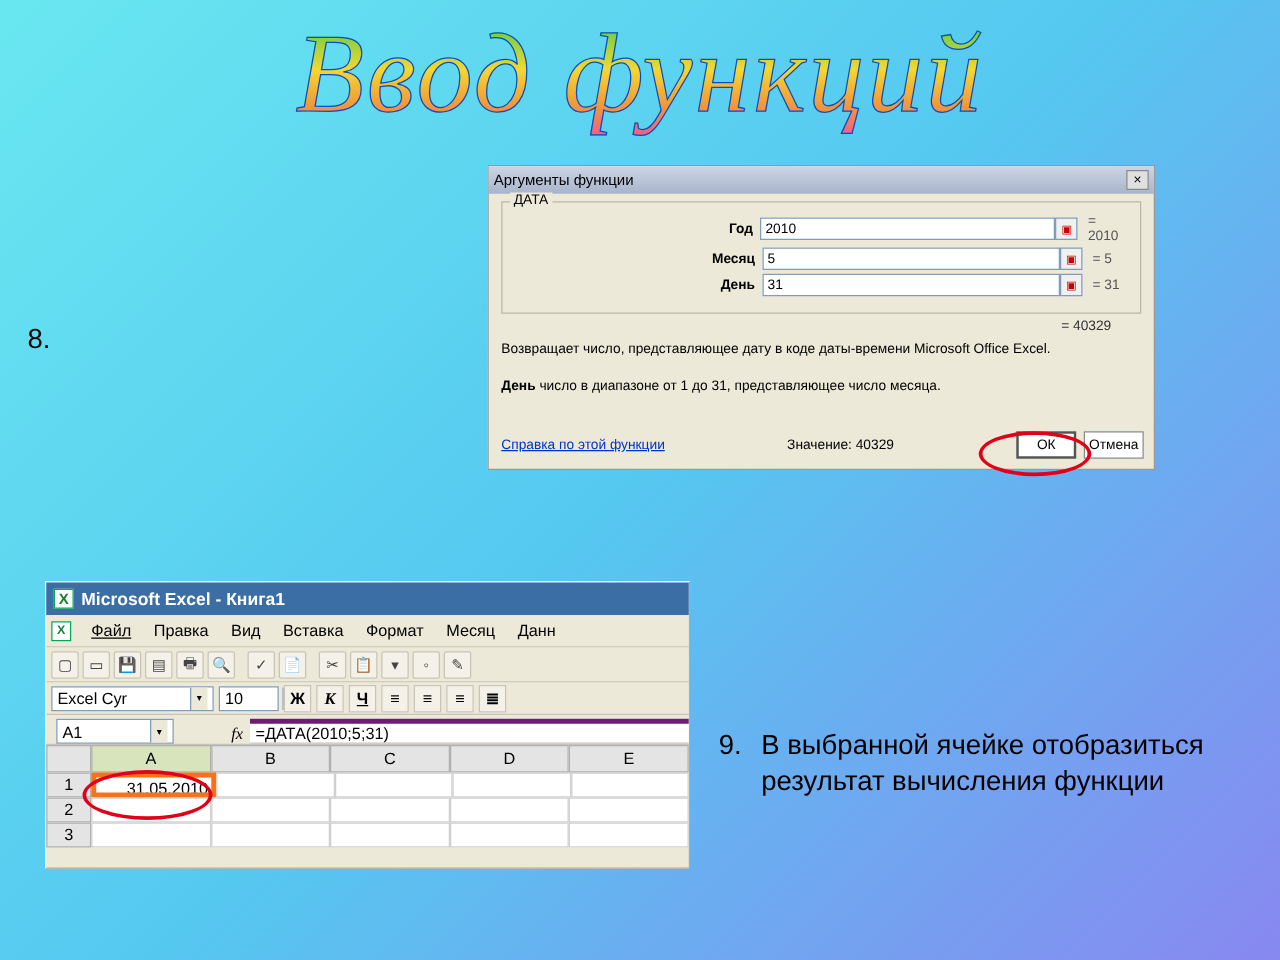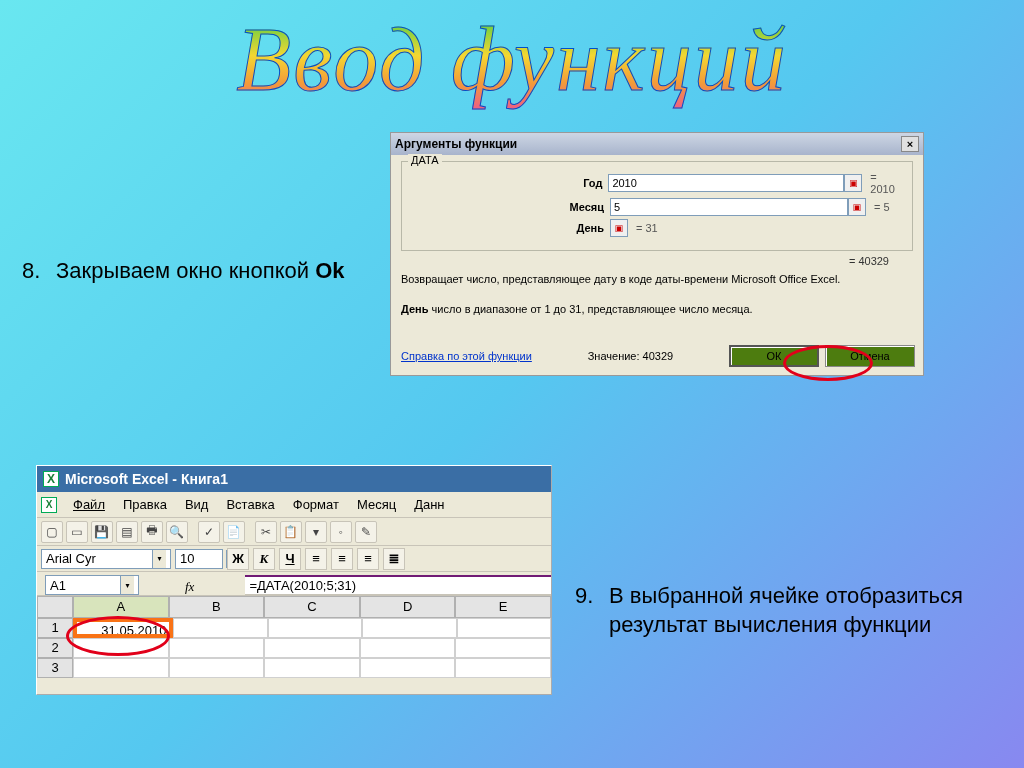--- a/index.html
+++ b/index.html
@@ -13,7 +13,7 @@
 
   
   .dialog { position: absolute; left: 390px; top: 132px; width: 534px; background: #ece9d8; border: 1px solid #999; font-size: 11px; font-family: Tahoma, sans-serif; color: #000; }
-  .dlg-title { background: linear-gradient(180deg, #cdd6e4, #a8b4cc); height: 22px; display: flex; align-items: center; padding: 0 4px; justify-content: space-between; font-weight: 700; font-size: 12px; }
+  .dlg-title { background: linear-gradient(180deg, #cdd6e4, #a8b4cc); height: 22px; display: flex; align-items: center; padding: 0 4px; justify-content: space-between; font-weight: 400; font-size: 12px; }
   .dlg-close { width: 18px; height: 16px; background: #e0e0e0; border: 1px solid #888; display: flex; align-items: center; justify-content: center; font-size: 11px; font-family: Arial; }
   .dlg-body { padding: 6px 10px 8px 10px; }
   .fieldset { border: 1px solid #b8b8a8; padding: 6px 8px 10px 8px; margin-bottom: 4px; position: relative; }

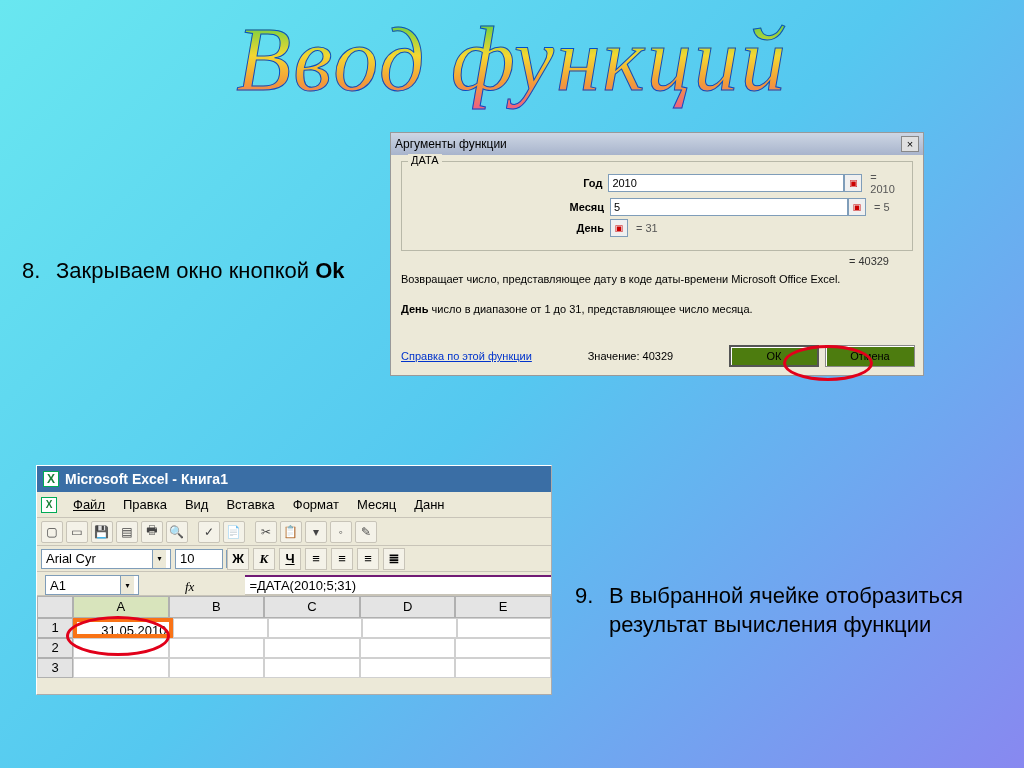--- a/index.html
+++ b/index.html
@@ -104,6 +104,7 @@
       </div>
       <div class="arg-row">
         <span class="arg-label">День</span>
+        <input class="arg-input" value="31" style="">
         <span class="arg-pick">▣</span>
         <span class="arg-eq">= 31</span>
       </div>

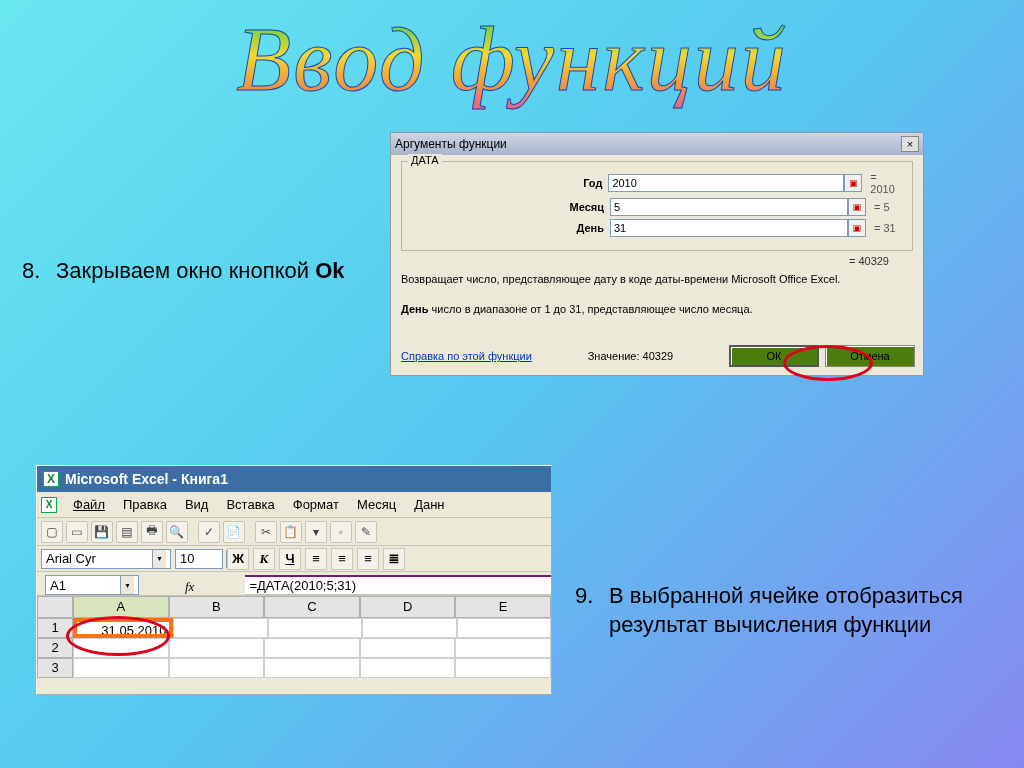--- a/index.html
+++ b/index.html
@@ -74,7 +74,6 @@
 
 <div class="bullet-8">
   <span class="num">8.</span>
-  <span><span>Закрываем окно кнопкой </span><span class="bold">Ok</span></span>
 </div>
 
 <div class="bullet-9">

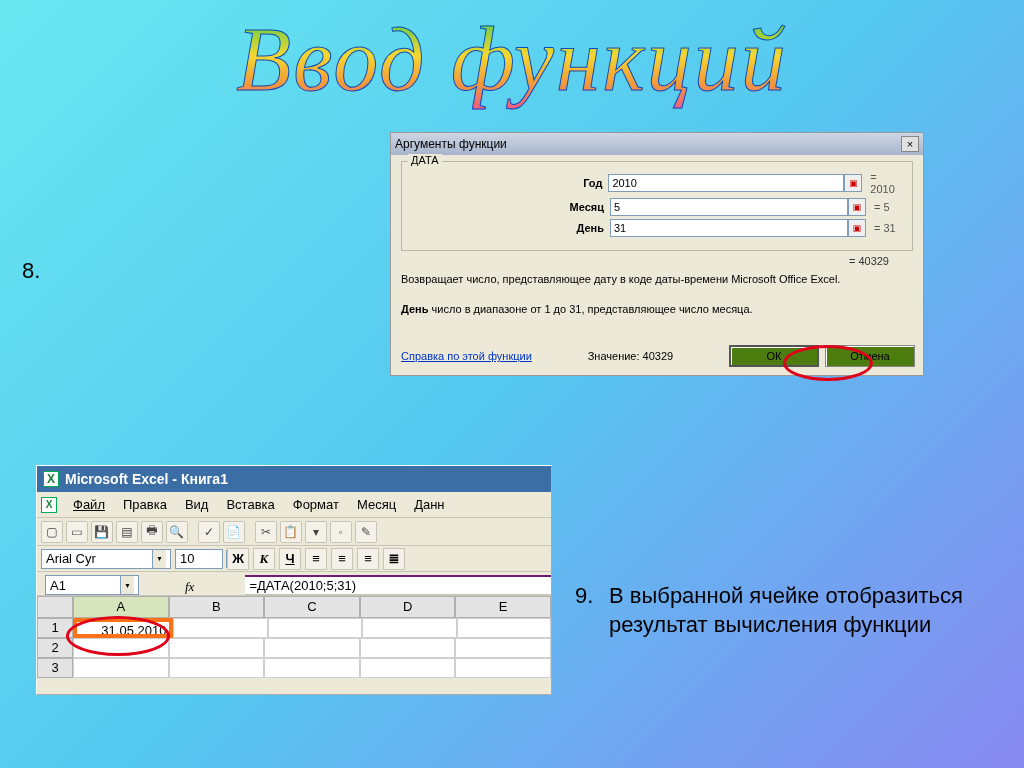--- a/index.html
+++ b/index.html
@@ -29,7 +29,7 @@
   .desc2 .b { font-weight: 700; }
   .dlg-footer { display: flex; align-items: center; justify-content: space-between; padding: 4px 8px 8px 10px; }
   .help-link { color: #0033cc; text-decoration: underline; font-size: 11px; }
-  .btn { width: 90px; height: 22px; border: 1px solid #888; background: #4d7c0f; font-size: 11px; display: flex; align-items: center; justify-content: center; box-shadow: inset 1px 1px 0 #fff; }
+  .btn { width: 48px; height: 22px; border: 1px solid #888; background: #ffffff; font-size: 11px; display: flex; align-items: center; justify-content: center; box-shadow: inset 1px 1px 0 #fff; }
   .btn.ok { border: 2px solid #555; }
   .red-circle-ok { position: absolute; right: 50px; bottom: -6px; width: 90px; height: 36px; border: 3px solid #e1001a; border-radius: 50%; pointer-events: none; }
 

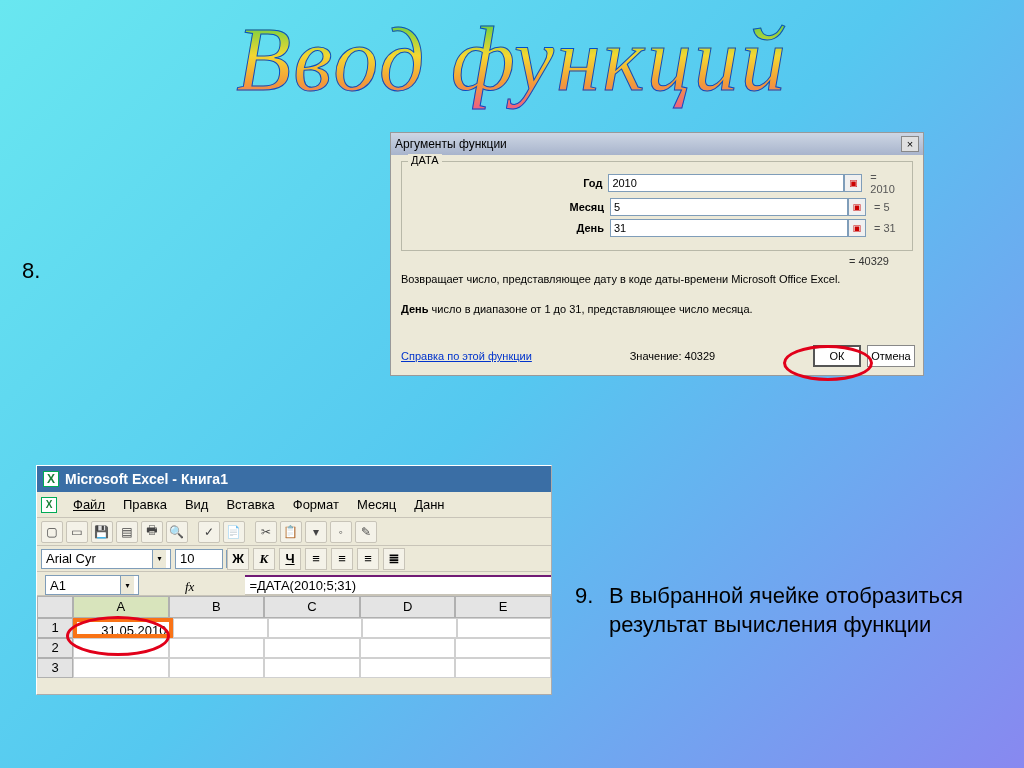--- a/index.html
+++ b/index.html
@@ -157,7 +157,7 @@
   </div>
   <div class="fmt-row">
     <div class="combo font">
-        <span>Arial Cyr</span>
+        <span>Excel Cyr</span>
         <span class="dropbtn">▾</span>
       </div>
     <div class="combo size">

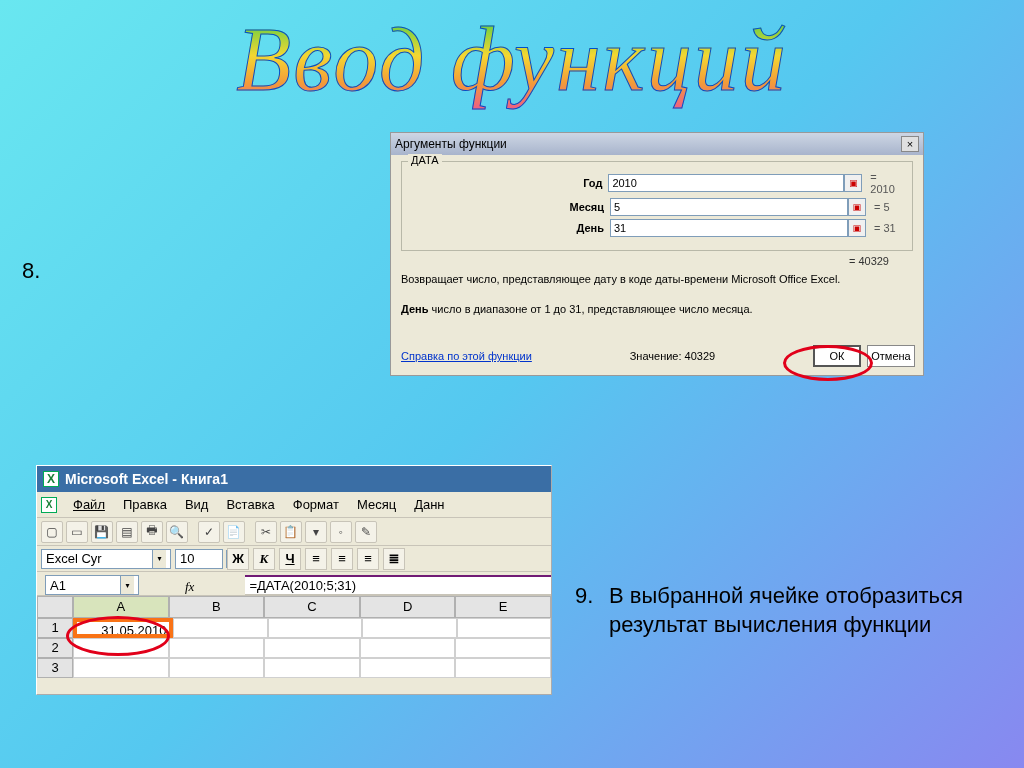--- a/index.html
+++ b/index.html
@@ -55,7 +55,7 @@
   .name-row { height: 24px; background: #ece9d8; display: flex; align-items: flex-end; border-bottom: 1px solid #c8c4b8; font-size: 13px; }
   .name-box { width: 94px; border: 1px solid #7f9db9; background: #fff; height: 20px; margin-left: 8px; display: flex; align-items: center; padding: 0 4px; }
   .fx-label { font-style: italic; font-family: 'Times New Roman', serif; margin: 0 6px; }
-  .formula-box { flex: 1; border-top: 2px solid #701a75; border-bottom: 1px solid #c8c4b8; height: 20px; padding: 0 4px; display: flex; align-items: center; background: #fff; margin-left: 45px; }
+  .formula-box { flex: 1; border-top: 4px solid #701a75; border-bottom: 1px solid #c8c4b8; height: 20px; padding: 0 4px; display: flex; align-items: center; background: #fff; }
   .sheet { position: relative; background: #fff; }
   .colhdr { display: flex; height: 22px; }
   .corner { width: 36px; background: #e4e4e4; border: 1px solid #b0b0b0; }

